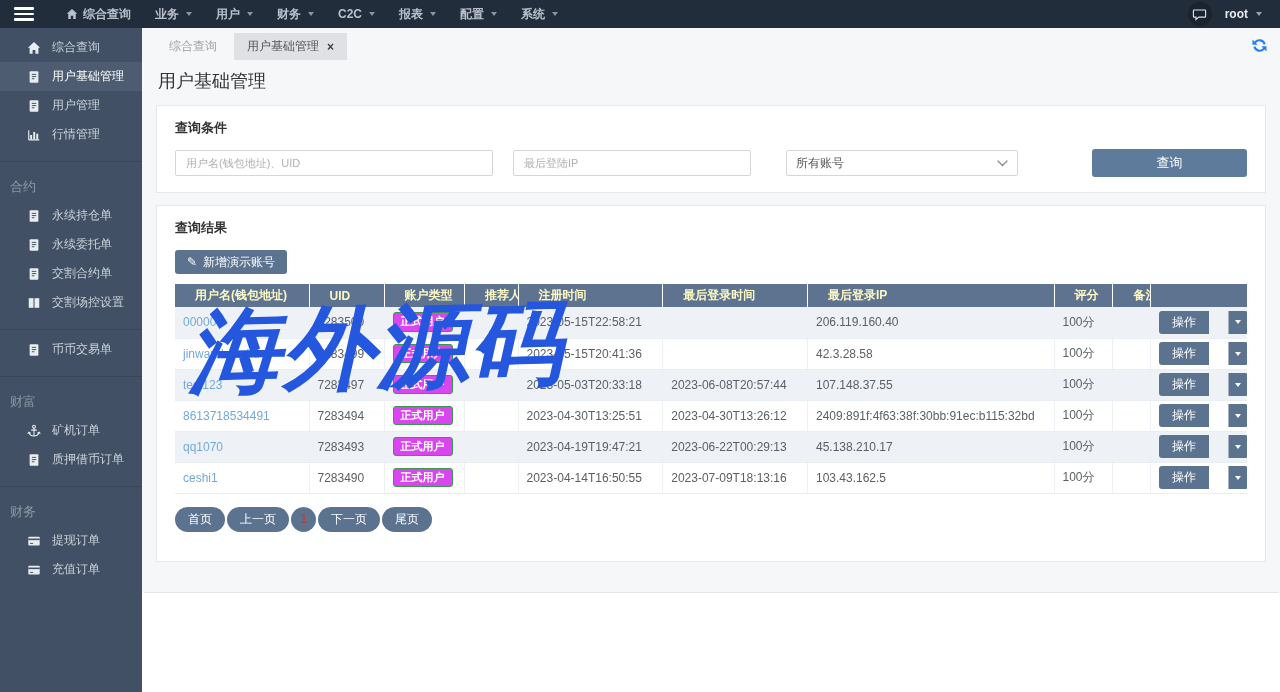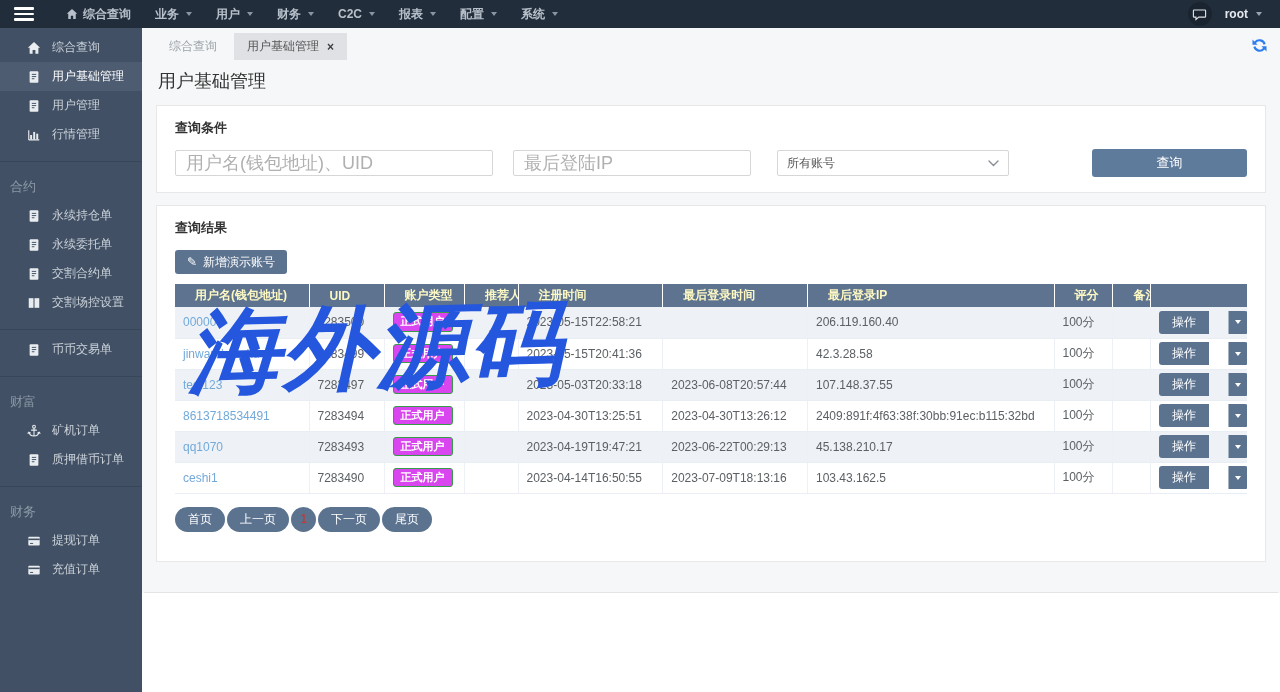--- a/index.html
+++ b/index.html
@@ -51,7 +51,7 @@
 
   
   .query-row { display:flex; align-items:center; }
-  .inp { height:26px; border:1px solid #d6d6d6; border-radius:2px; padding:0 10px; font-size:18px; color:#555; outline:none; background:#fff; }
+  .inp { height:26px; border:1px solid #d6d6d6; border-radius:2px; padding:0 10px; font-size:11px; color:#555; outline:none; background:#fff; }
   .inp::placeholder { color:#b0b0b0; }
   .inp-user { width:318px; }
   .inp-ip { width:238px; margin-left:20px; }

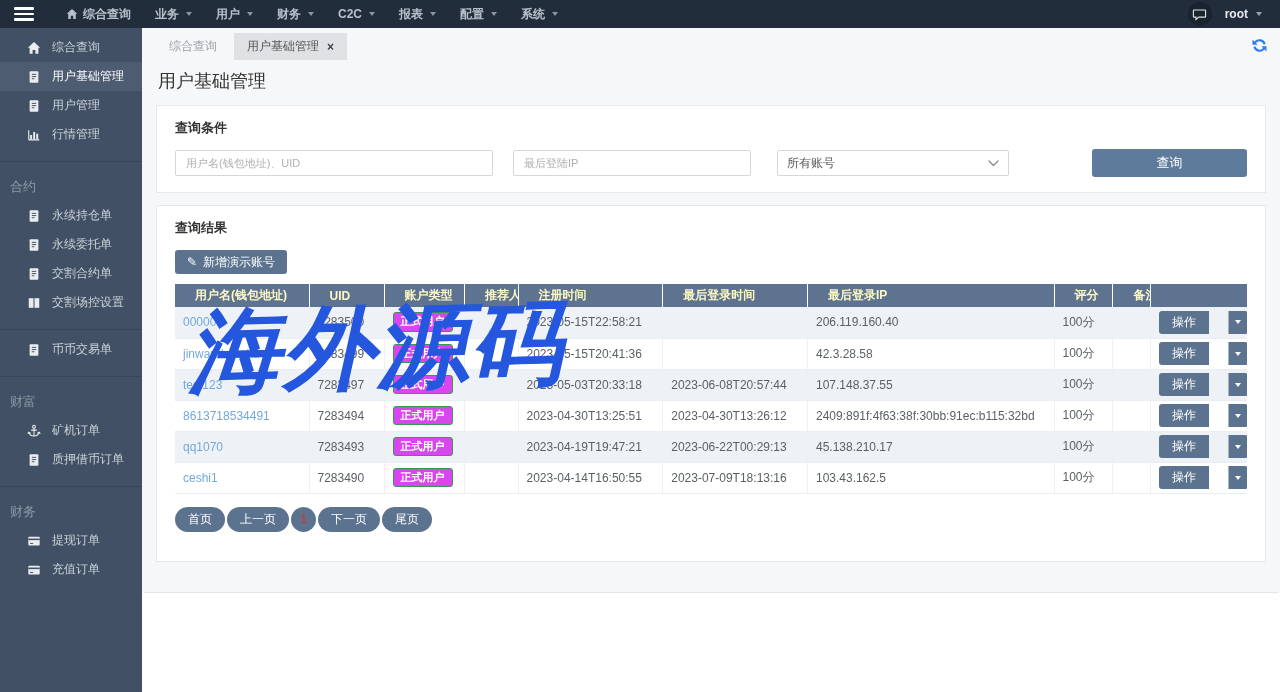--- a/index.html
+++ b/index.html
@@ -55,7 +55,7 @@
   .inp::placeholder { color:#b0b0b0; }
   .inp-user { width:318px; }
   .inp-ip { width:238px; margin-left:20px; }
-  .select { width:232px; margin-left:26px; height:26px; border:1px solid #d6d6d6; border-radius:2px; display:flex; align-items:center; justify-content:space-between; padding:0 9px; color:#555; cursor:pointer; background:#fff; }
+  .select { width:232px; margin-left:35px; height:26px; border:1px solid #d6d6d6; border-radius:2px; display:flex; align-items:center; justify-content:space-between; padding:0 9px; color:#555; cursor:pointer; background:#fff; }
   .btn-query { width:155px; height:28px; margin-left:auto; background:#5f7b9c; color:#fff; border:none; border-radius:3px; font-size:13px; cursor:pointer; }
 
   .btn-add { height:24px; background:#5c7390; color:#fff; border:none; border-radius:3px; padding:0 12px; font-size:12px; display:inline-flex; align-items:center; gap:6px; cursor:pointer; margin:1px 0 10px; }

